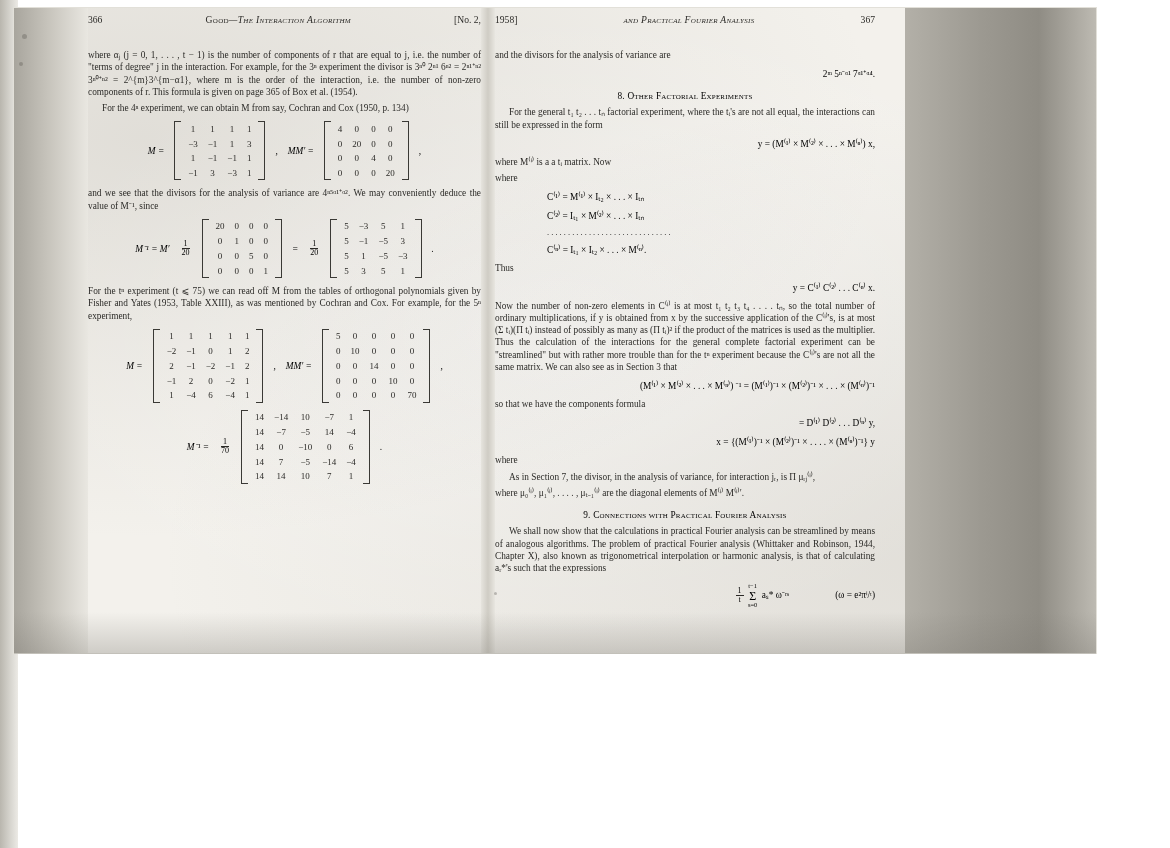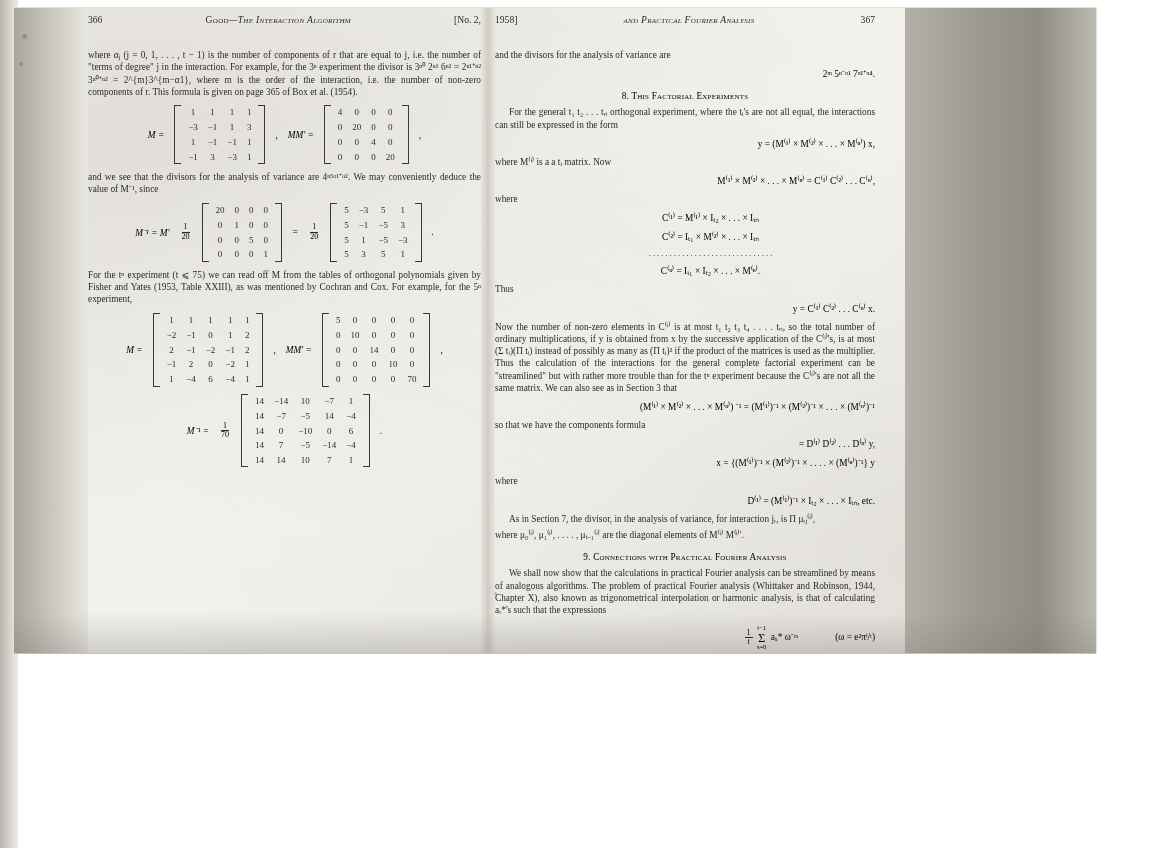--- a/index.html
+++ b/index.html
@@ -502,7 +502,7 @@
 
     <div class="sec-head">
       <span>8.</span>
-      <span>This Factorial Experiments</span>
+      <span>Other Factorial Experiments</span>
     </div>
 
     <p class="txt para ind">For the general t₁ t₂  . . .  tₙ orthogonal experiment, where the tᵢ's are not all equal, the interactions can still be expressed in the form</p>

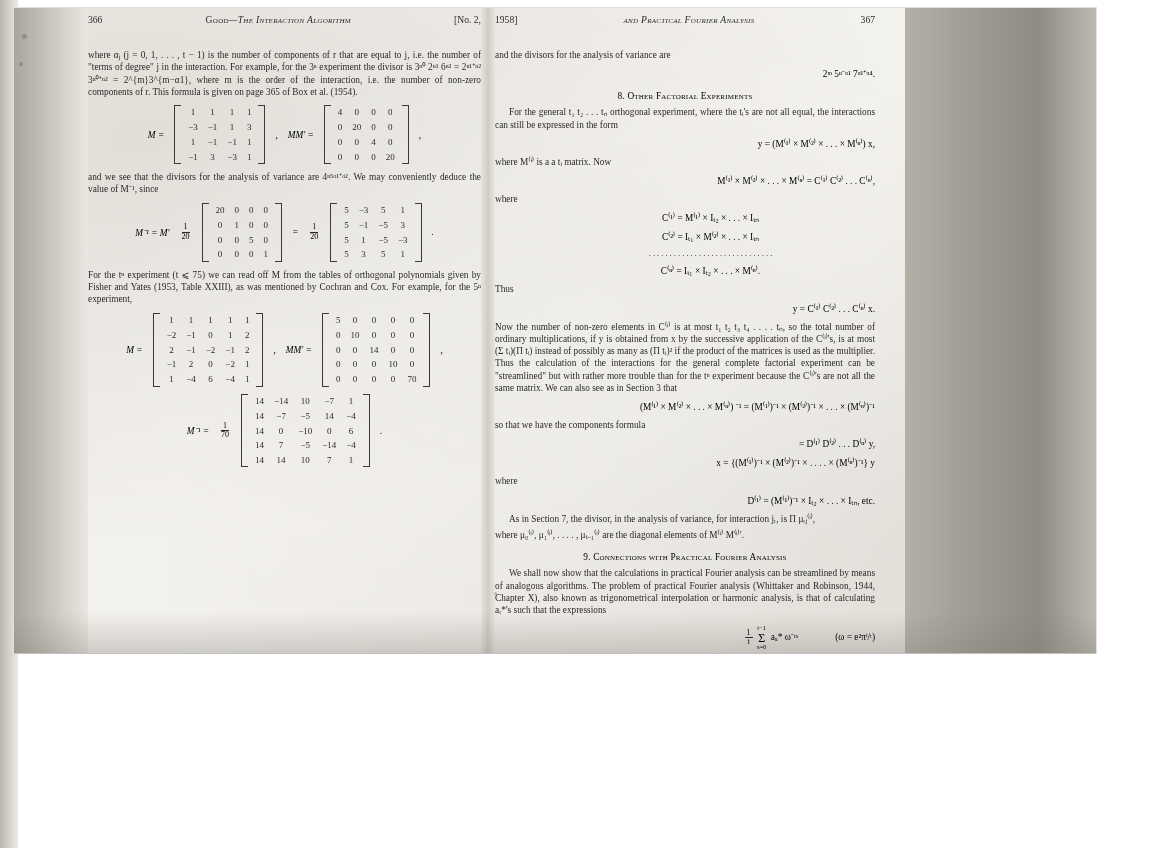--- a/index.html
+++ b/index.html
@@ -188,6 +188,7 @@
     </div>
 
     <p class="txt para">where αⱼ (j = 0, 1,  . . . ,  t − 1) is the number of components of r that are equal to j, i.e. the number of "terms of degree" j in the interaction.  For example, for the 3ⁿ experiment the divisor is 3ⁿ⁰ 2ⁿ¹ 6ⁿ² = 2ⁿ¹⁺ⁿ² 3ⁿ⁰⁺ⁿ² = 2^{m}3^{m−α1}, where m is the order of the interaction, i.e. the number of non-zero components of r.  This formula is given on page 365 of Box et al. (1954).</p>
+    <p class="txt para ind">For the 4ⁿ experiment, we can obtain M from say, Cochran and Cox (1950, p. 134)</p>
 
     <div class="matrow">
       <span class="lbl">M =</span>

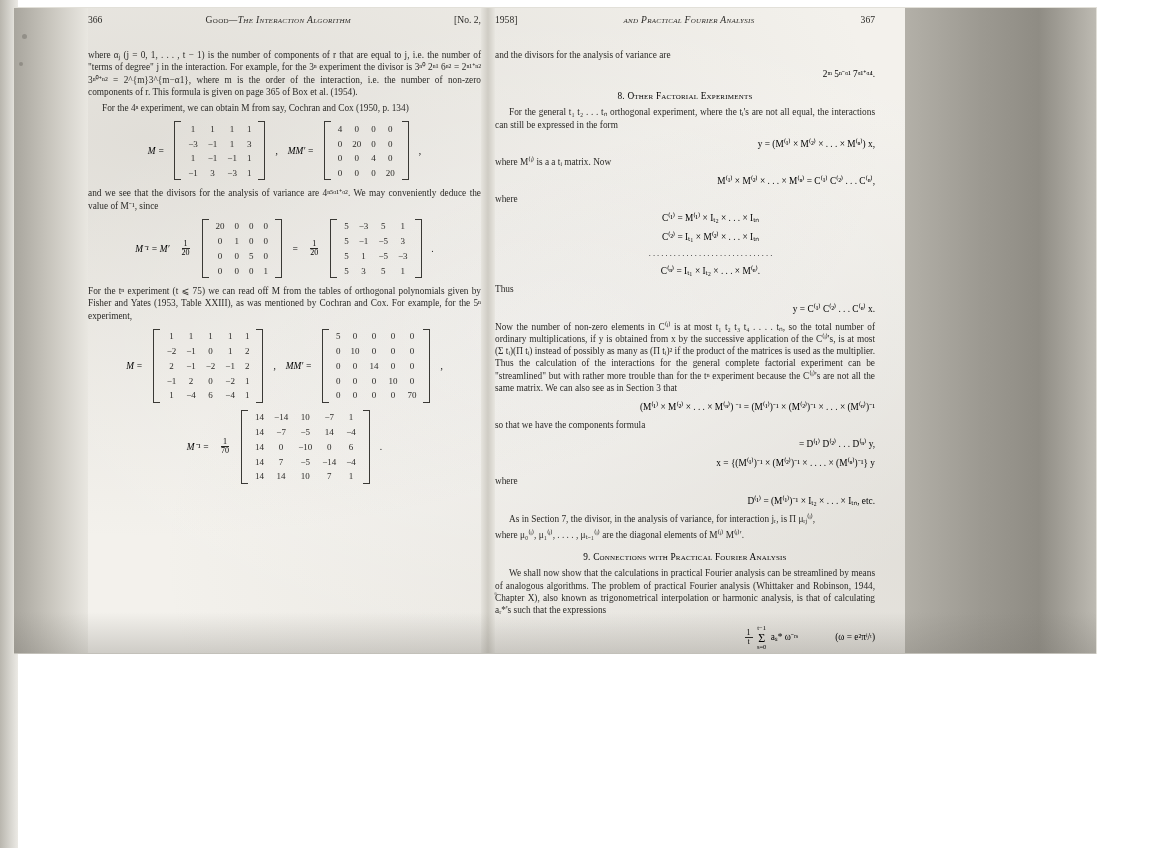--- a/index.html
+++ b/index.html
@@ -506,7 +506,7 @@
       <span>Other Factorial Experiments</span>
     </div>
 
-    <p class="txt para ind">For the general t₁ t₂  . . .  tₙ orthogonal experiment, where the tᵢ's are not all equal, the interactions can still be expressed in the form</p>
+    <p class="txt para ind">For the general t₁ t₂  . . .  tₙ factorial experiment, where the tᵢ's are not all equal, the interactions can still be expressed in the form</p>
     <div class="eq">y = (M⁽¹⁾ × M⁽²⁾ ×  . . .  × M⁽ⁿ⁾) x,</div>
     <p class="txt para">where M⁽ⁱ⁾ is a a tᵢ matrix.  Now</p>
     <div class="eq">M⁽¹⁾ × M⁽²⁾ ×  . . .  × M⁽ⁿ⁾ = C⁽¹⁾ C⁽²⁾  . . .  C⁽ⁿ⁾,</div>

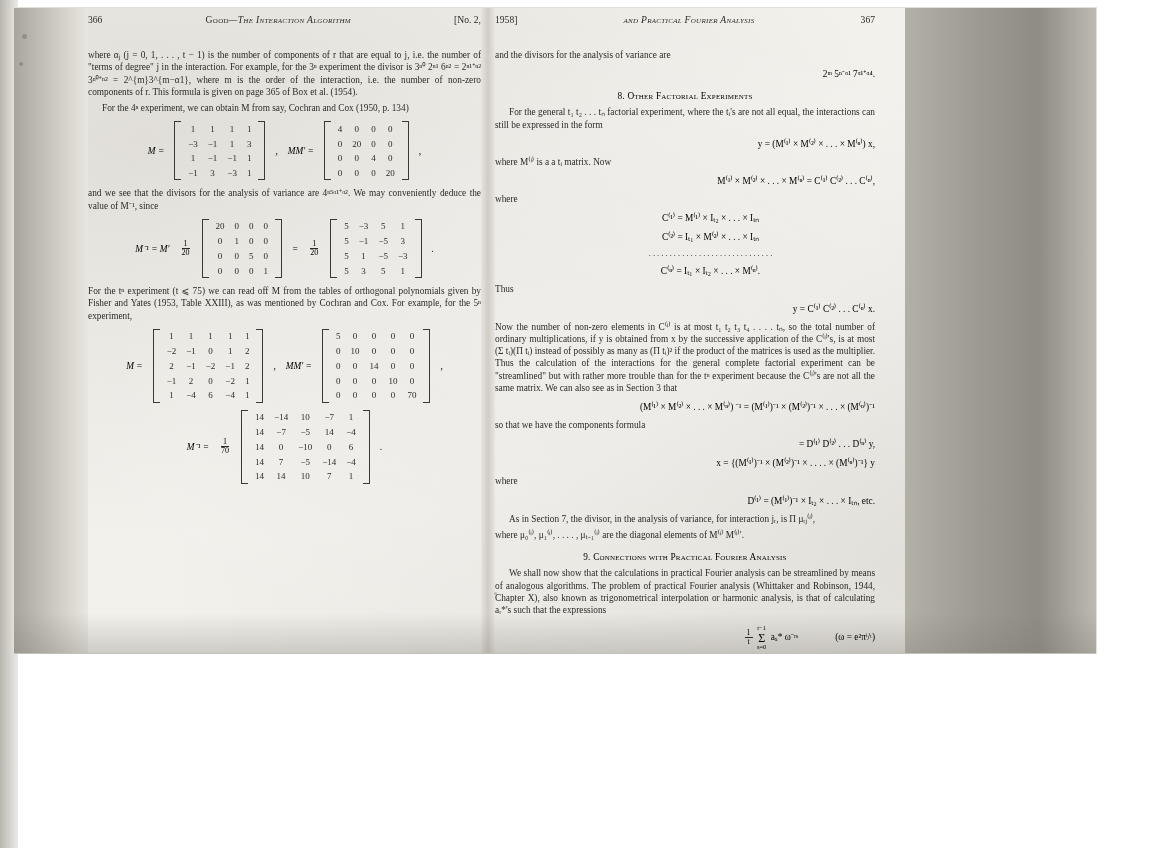--- a/index.html
+++ b/index.html
@@ -509,7 +509,6 @@
     <p class="txt para ind">For the general t₁ t₂  . . .  tₙ factorial experiment, where the tᵢ's are not all equal, the interactions can still be expressed in the form</p>
     <div class="eq">y = (M⁽¹⁾ × M⁽²⁾ ×  . . .  × M⁽ⁿ⁾) x,</div>
     <p class="txt para">where M⁽ⁱ⁾ is a a tᵢ matrix.  Now</p>
-    <div class="eq">M⁽¹⁾ × M⁽²⁾ ×  . . .  × M⁽ⁿ⁾ = C⁽¹⁾ C⁽²⁾  . . .  C⁽ⁿ⁾,</div>
     <p class="txt para">where</p>
     <div class="eq-left">C⁽¹⁾ = M⁽¹⁾ × Iₜ₂ ×  . . .  × Iₜₙ</div>
     <div class="eq-left">C⁽²⁾ = Iₜ₁ × M⁽²⁾ ×  . . .  × Iₜₙ</div>

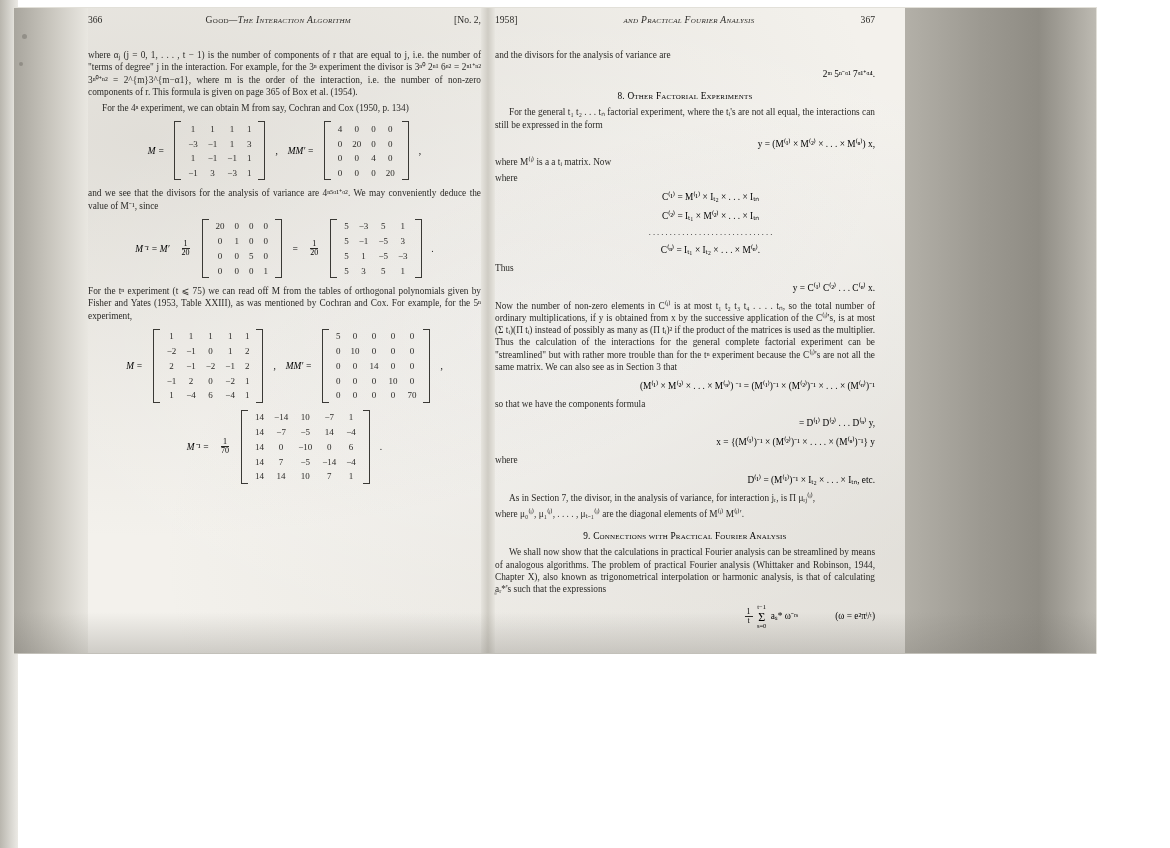--- a/index.html
+++ b/index.html
@@ -110,7 +110,7 @@
     margin: 6px 0;
     font-size: 9.3px;
   }
-  .eq-left { margin: 6px 1px 6px 52px; font-size: 9.3px; text-align: center; }
+  .eq-left { margin: 6px 1px 6px 52px; font-size: 9.3px; }
 
   
   .matrow {

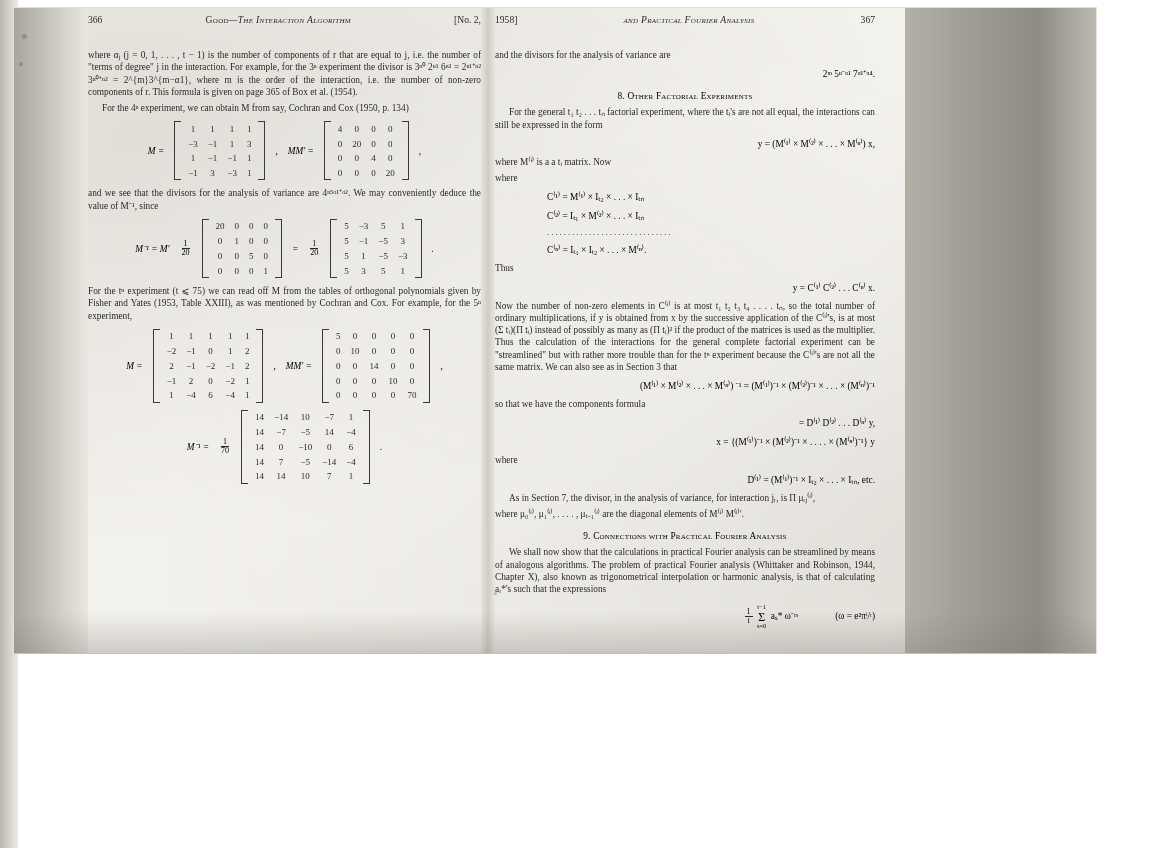--- a/index.html
+++ b/index.html
@@ -523,7 +523,6 @@
     <div class="eq">= D⁽¹⁾ D⁽²⁾  . . .  D⁽ⁿ⁾ y,</div>
     <div class="eq">x = {(M⁽¹⁾)⁻¹ × (M⁽²⁾)⁻¹ ×  . . . .  × (M⁽ⁿ⁾)⁻¹} y</div>
     <p class="txt para">where</p>
-    <div class="eq">D⁽¹⁾ = (M⁽¹⁾)⁻¹ × Iₜ₂ ×  . . .  × Iₜₙ, etc.</div>
 
     <p class="txt para ind">
       <span>As in Section 7, the divisor, in the analysis of variance, for interaction jᵣ, is  Π  μᵣⱼ⁽ⁱ⁾,</span>

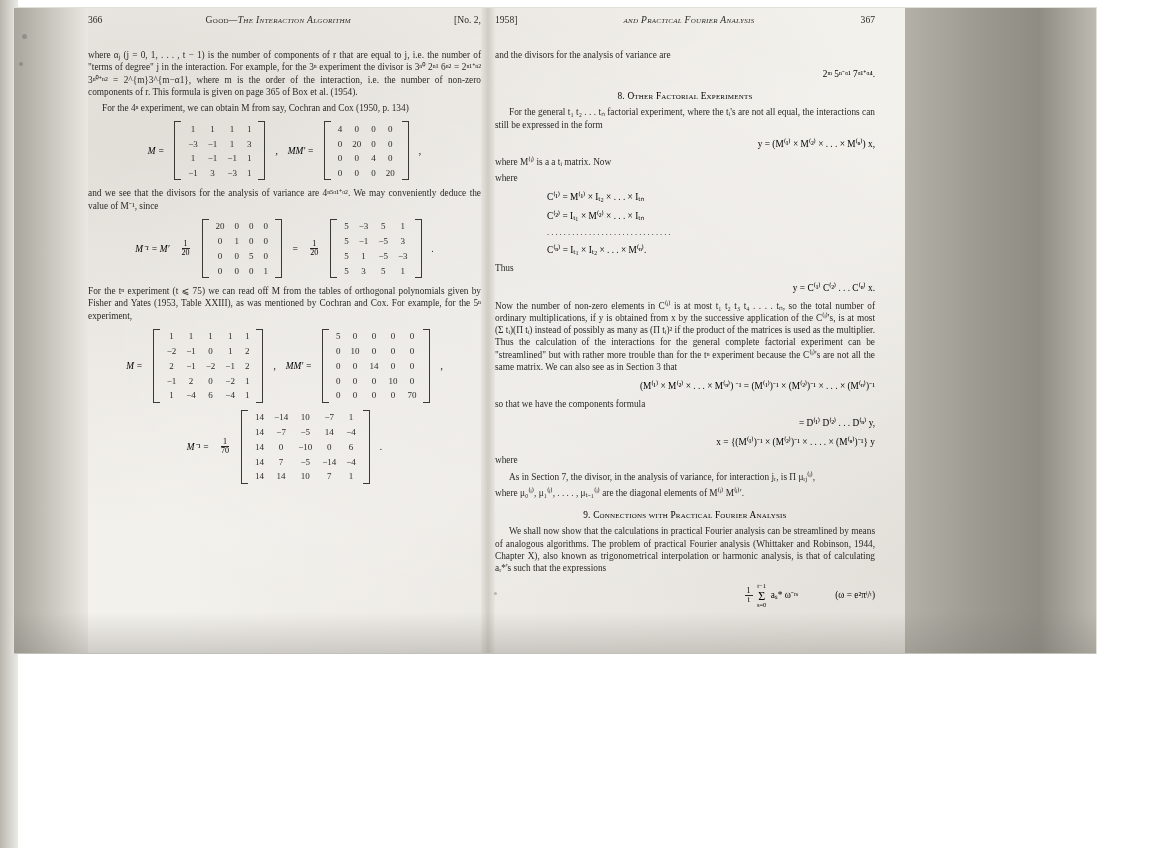--- a/index.html
+++ b/index.html
@@ -547,7 +547,7 @@
         <span class="tiny" style="font-size:6.5px">s=0</span>
       </span>
       <span>aₛ* ω⁻ʳˢ</span>
-      <span style="margin-left:35px;">(ω = e²πⁱ/ᵗ)</span>
+      <span style="margin-left:44px;">(ω = e²πⁱ/ᵗ)</span>
     </div>
   </div>
 </div>

